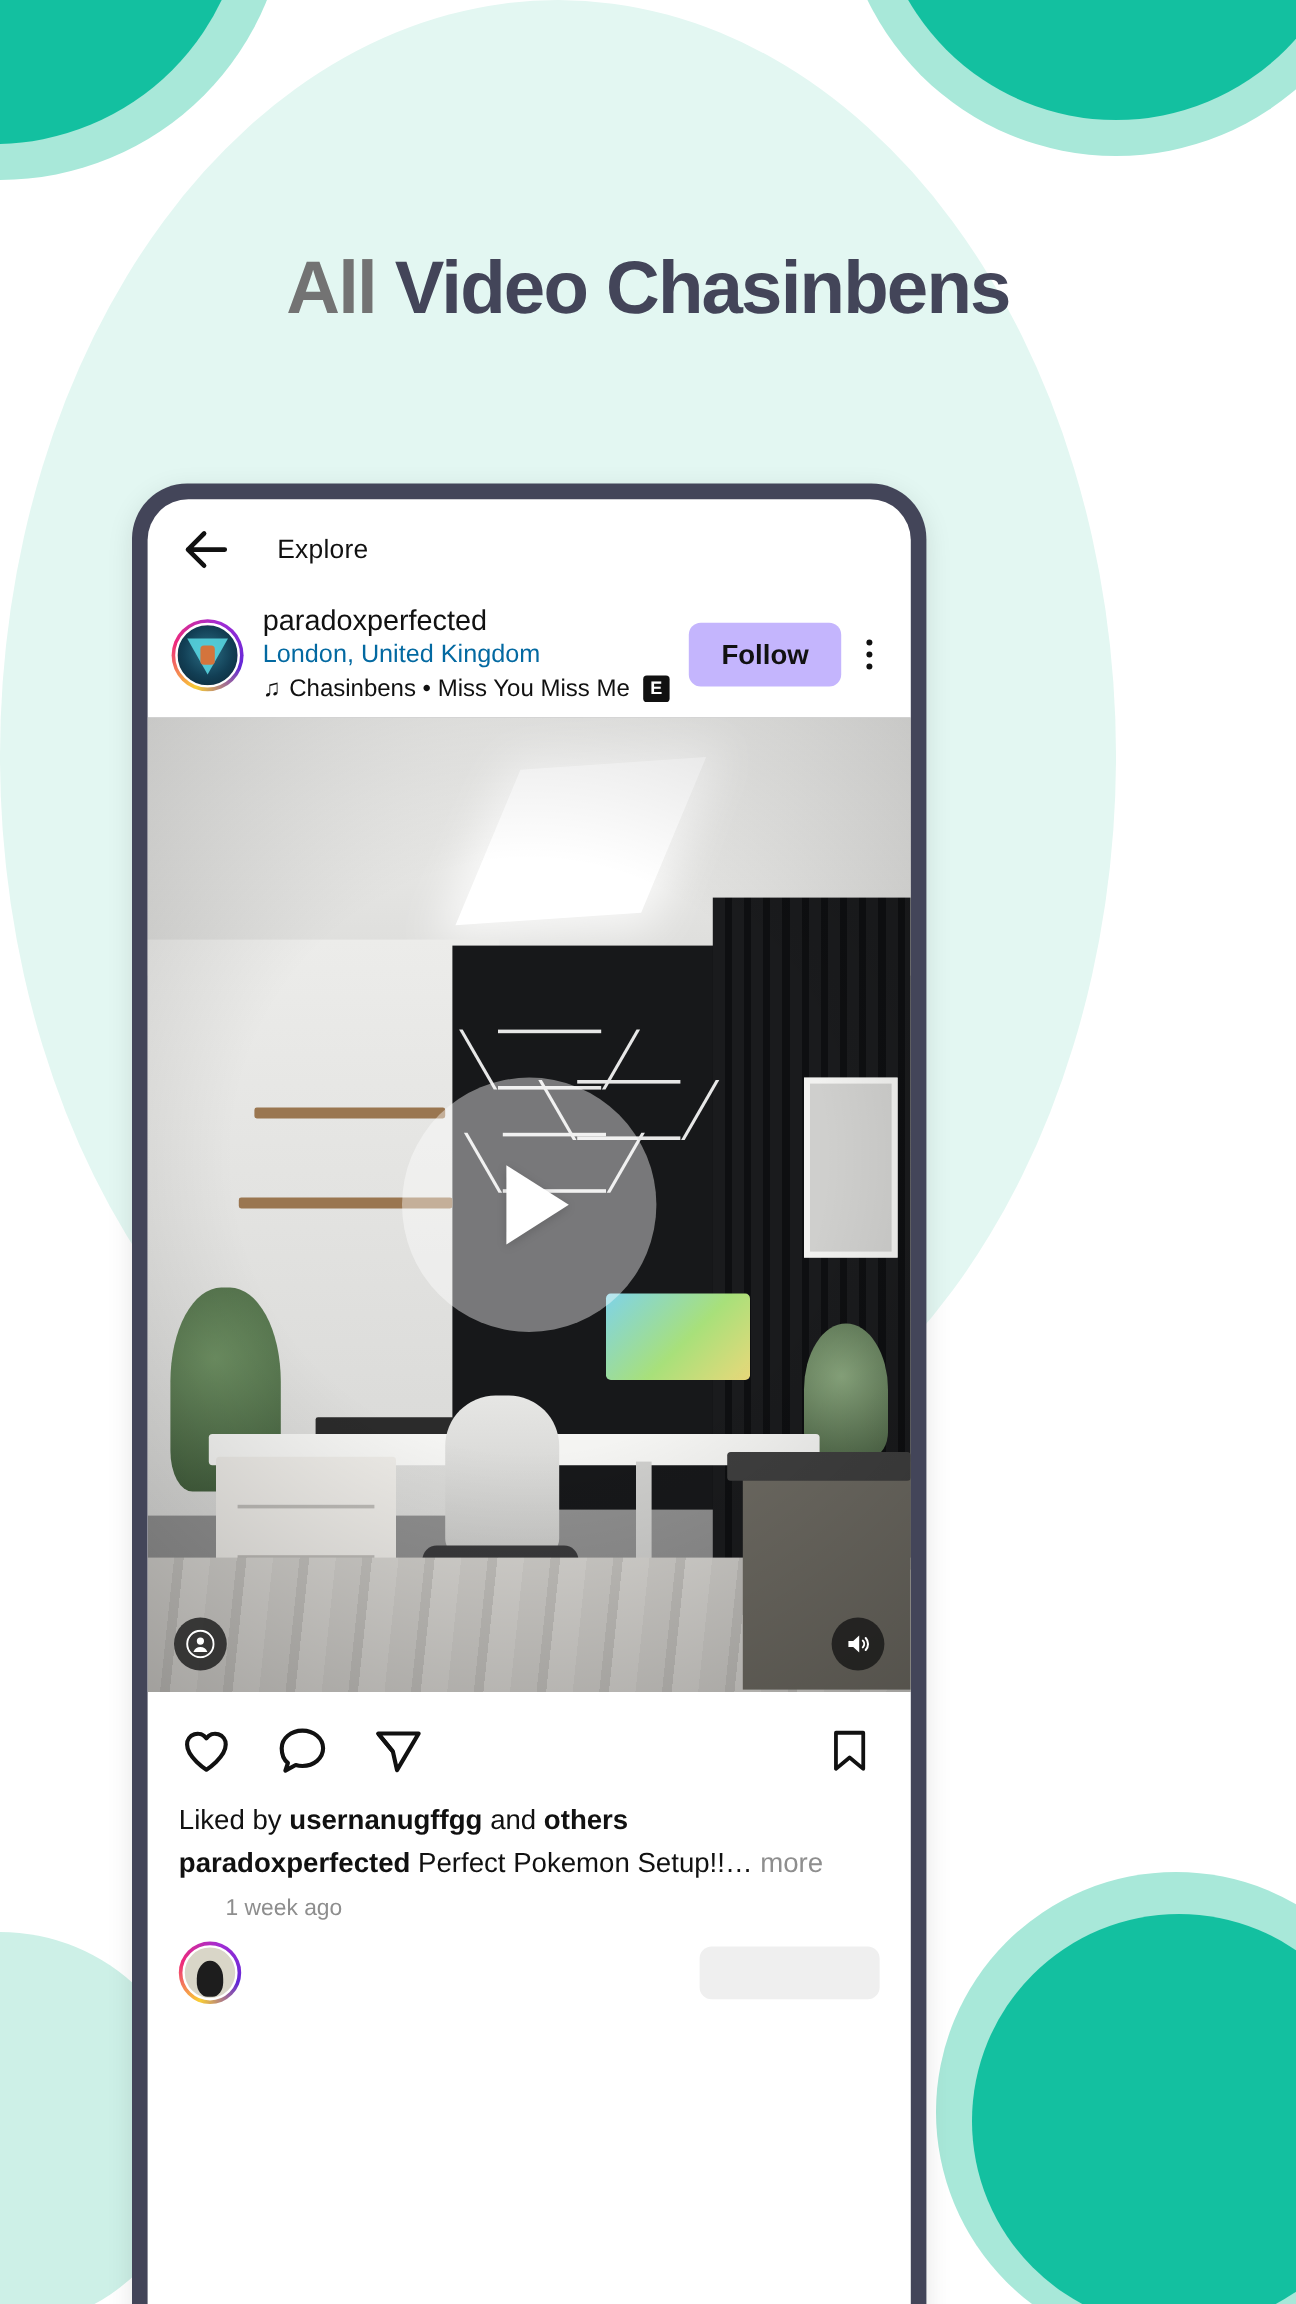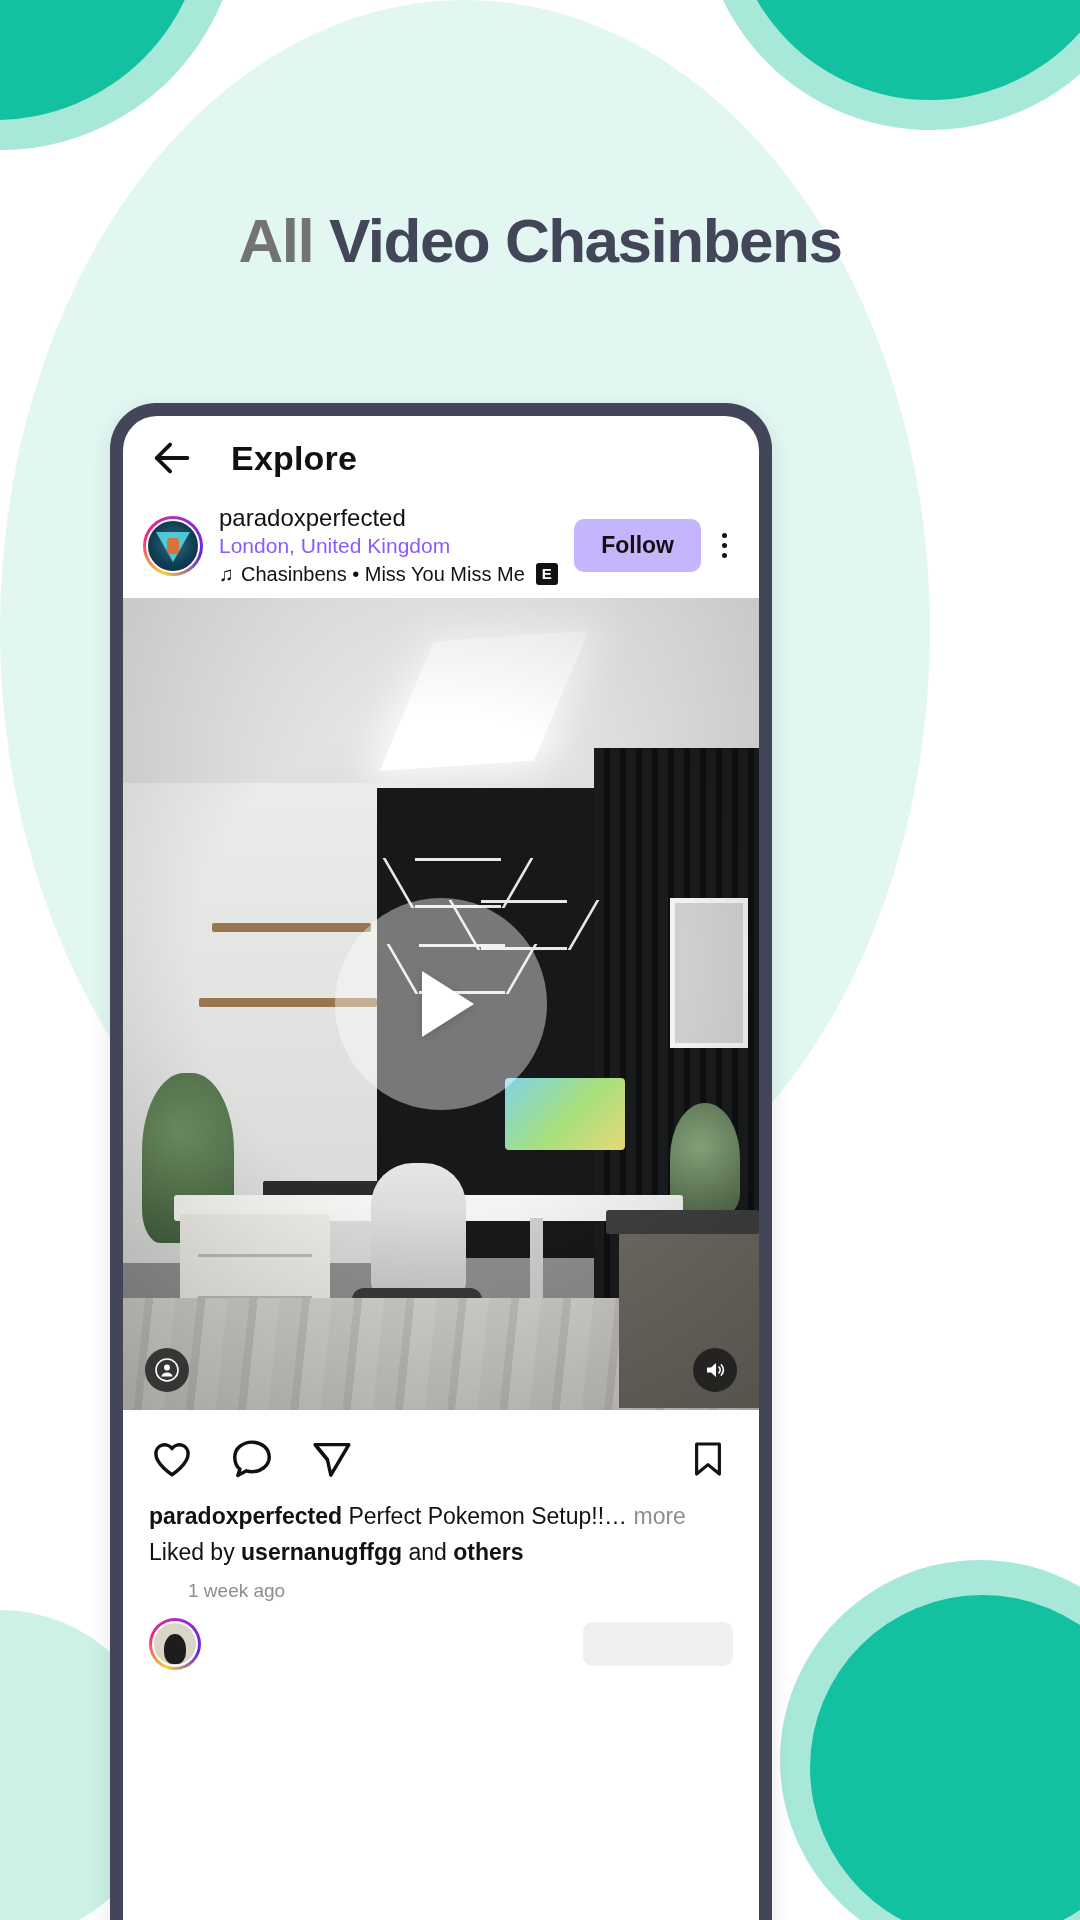--- a/index.html
+++ b/index.html
@@ -62,7 +62,7 @@
   
   .appbar { height:84px; display:flex; align-items:center; padding:0 26px; }
   .back-arrow { width:46px; height:46px; flex:none; margin-right:36px; }
-  .appbar-title { font-size:34px; font-weight:bold; color:#111; letter-spacing:.2px; }
+  .appbar-title { font-size:22px; font-weight:normal; color:#111; letter-spacing:.2px; }
 
   
   .post-head { display:flex; align-items:center; padding:4px 18px 10px 20px; }

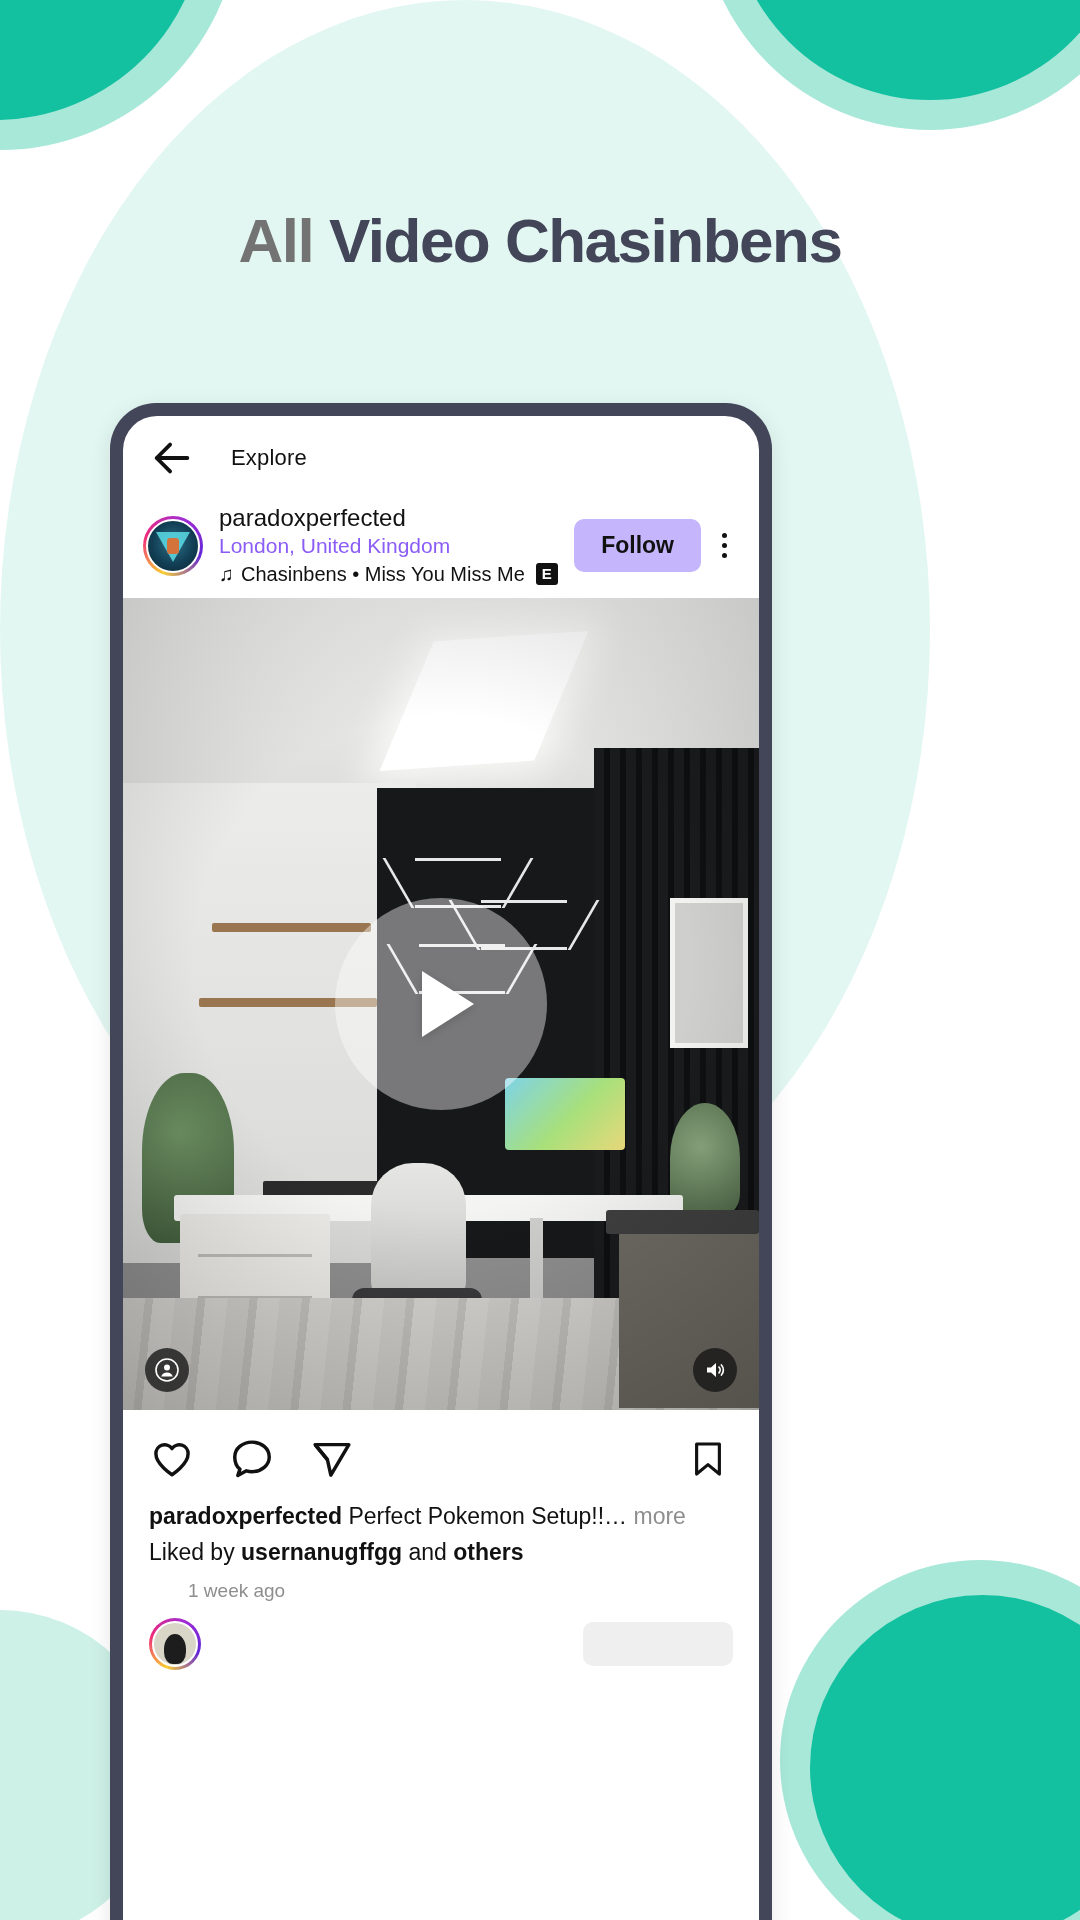--- a/index.html
+++ b/index.html
@@ -93,7 +93,7 @@
   }
   .head-text { flex:1 1 auto; min-width:0; }
   .uname { font-size:24px; color:#111; line-height:1.18; }
-  .uloc  { font-size:21px; color:#8b5cf6; line-height:1.3; }
+  .uloc  { font-size:21px; color:#0369a1; line-height:1.3; }
   .umusic{ font-size:20px; color:#111; line-height:1.35; display:flex; align-items:center; gap:7px; margin-top:1px; }
   .note-icon { font-size:20px; line-height:1; }
   .badge-e {

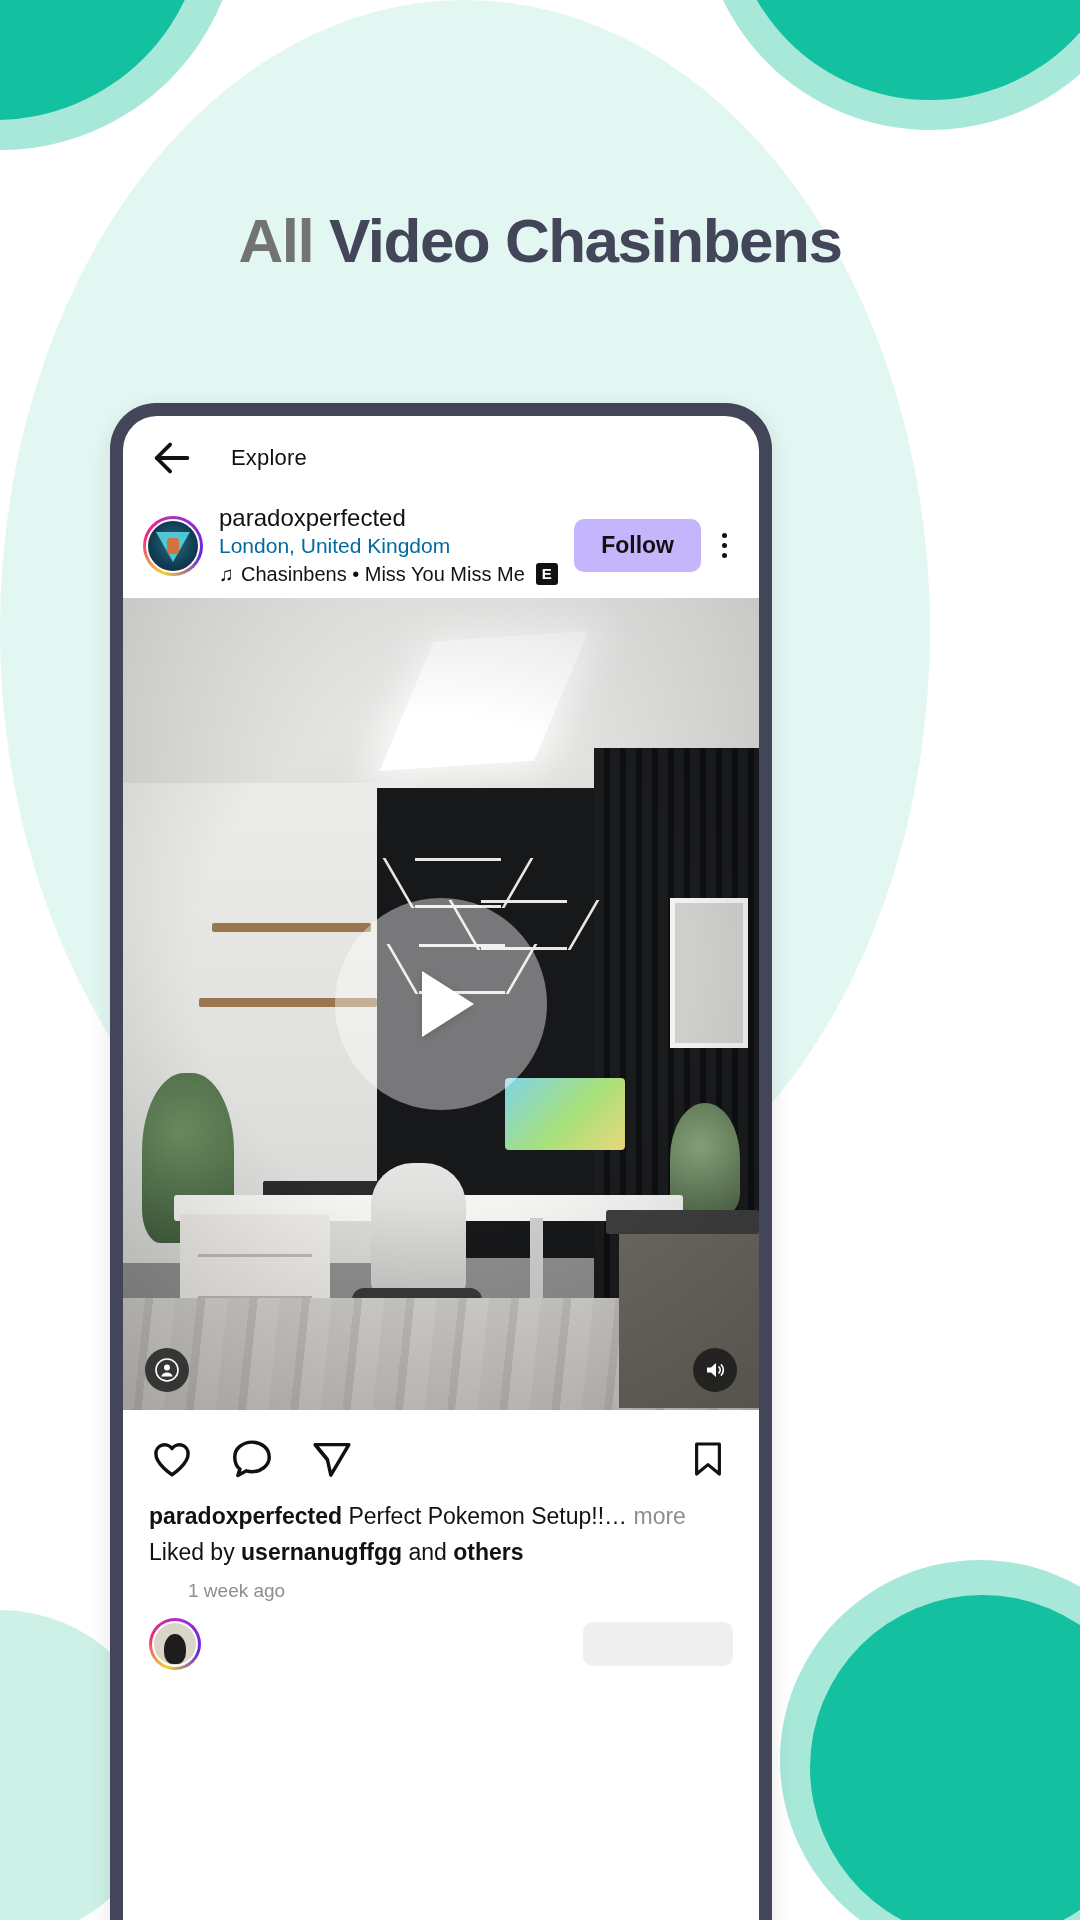--- a/index.html
+++ b/index.html
@@ -344,10 +344,10 @@
 
     <div class="caption-block">
       <div class="cap-line">
+        <span>Liked by </span><b>usernanugffgg</b><span> and </span><b>others</b>
+      </div>
+      <div class="cap-line">
         <b>paradoxperfected</b><span> Perfect Pokemon Setup!!…</span><span class="cap-more"> more</span>
-      </div>
-      <div class="cap-line">
-        <span>Liked by </span><b>usernanugffgg</b><span> and </span><b>others</b>
       </div>
       <div class="cap-time">1 week ago</div>
     </div>

